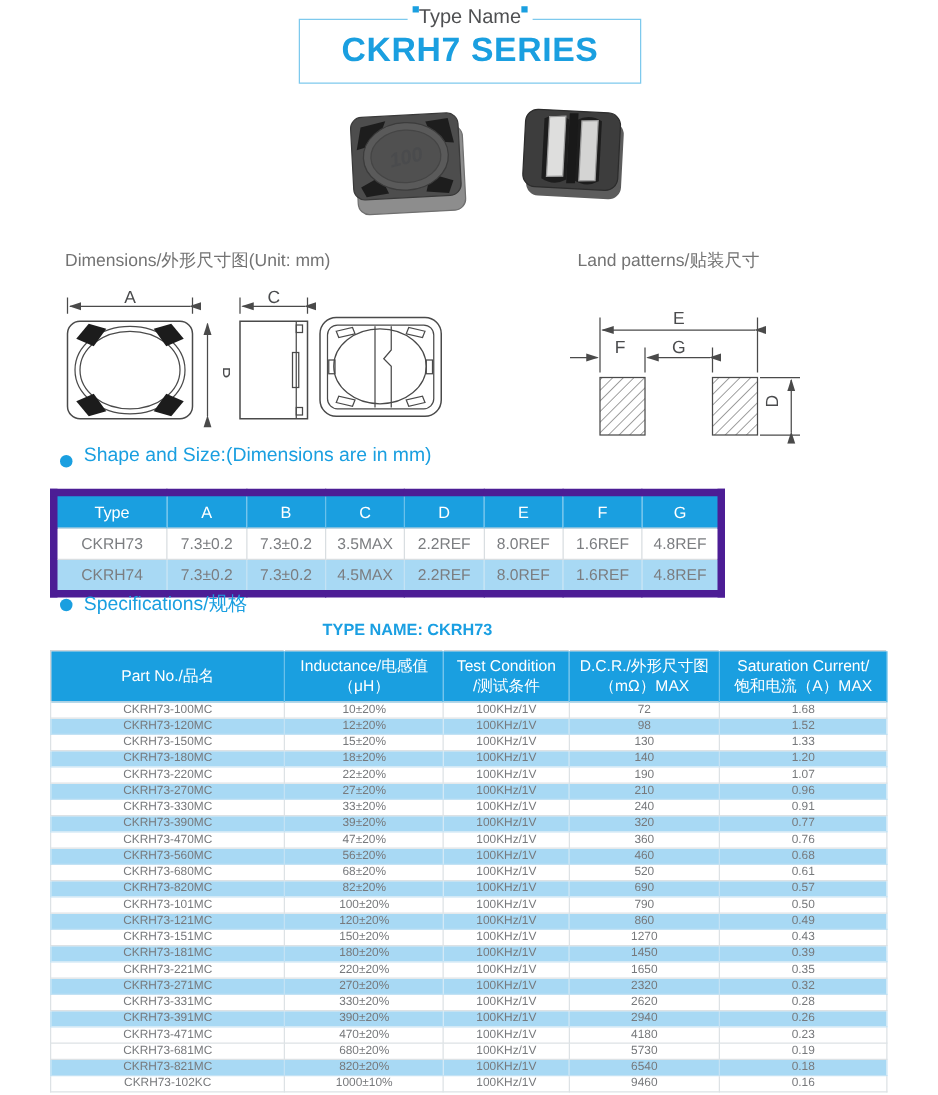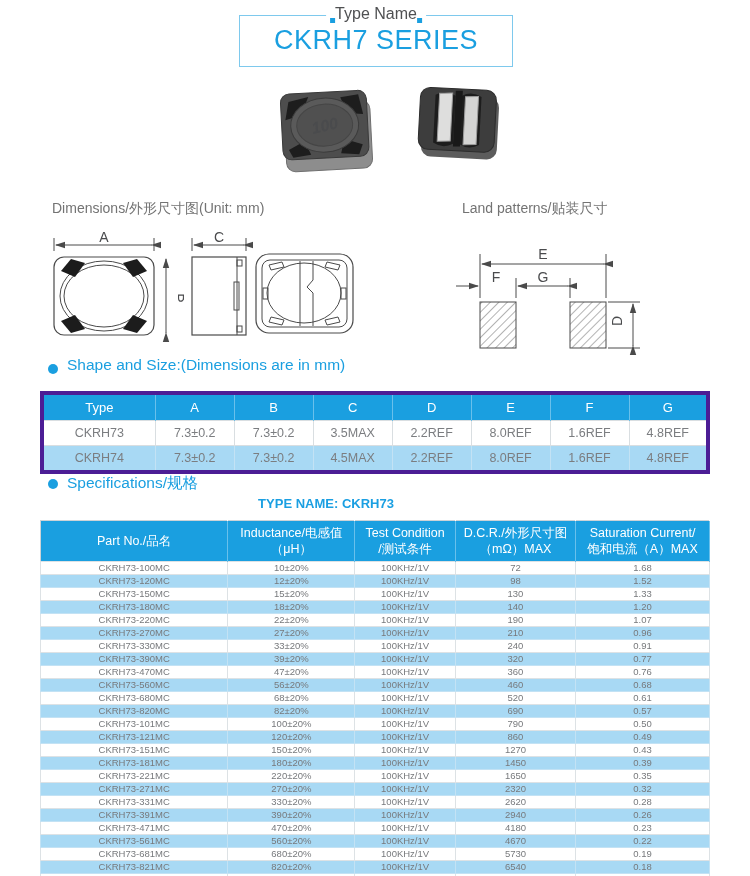--- a/index.html
+++ b/index.html
@@ -10,7 +10,7 @@
   .title-box{position:absolute;left:239px;top:15px;width:272px;height:50px;border:1px solid #7ec9ed;}
   .series-title{width:100%;text-align:center;line-height:48px;font-size:27px;font-weight:normal;color:#1a9fe0;letter-spacing:.5px;}
   .type-name-label{position:absolute;top:-11px;left:50%;transform:translateX(-50%);background:#fff;padding:0 4px;
-    display:flex;align-items:flex-end;color:#4f5052;font-size:16px;white-space:nowrap;}
+    display:flex;align-items:flex-start;color:#4f5052;font-size:16px;white-space:nowrap;}
   .sq-dot{width:5px;height:5px;background:#1a9fe0;display:inline-block;}
 
   

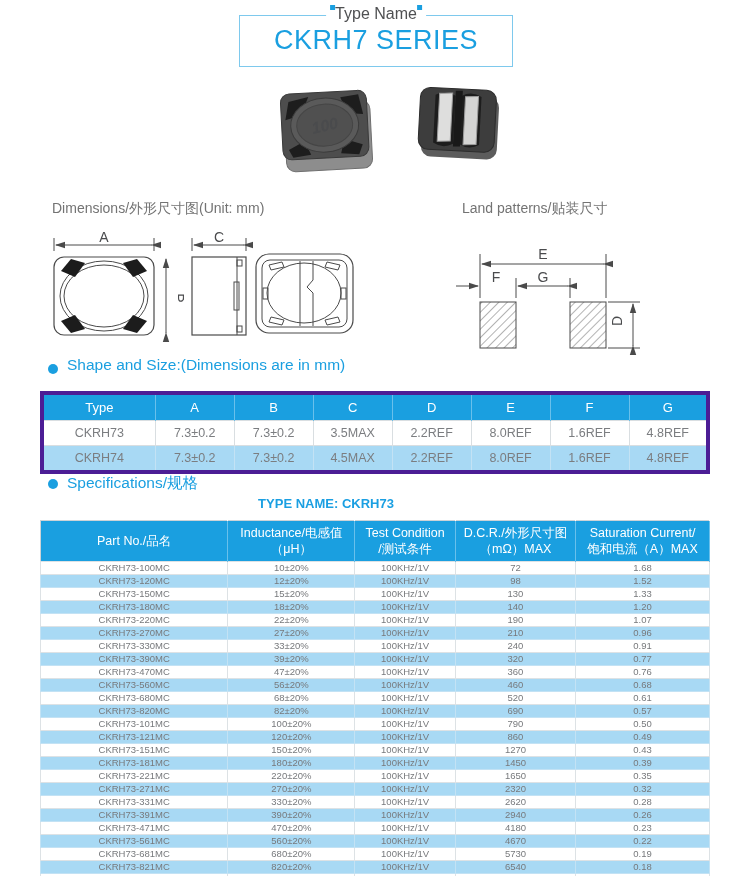--- a/index.html
+++ b/index.html
@@ -8,7 +8,7 @@
 
   
   .title-box{position:absolute;left:239px;top:15px;width:272px;height:50px;border:1px solid #7ec9ed;}
-  .series-title{width:100%;text-align:center;line-height:48px;font-size:27px;font-weight:normal;color:#1a9fe0;letter-spacing:.5px;}
+  .series-title{width:100%;text-align:center;line-height:48px;font-size:27px;font-weight:bold;color:#1a9fe0;letter-spacing:.5px;}
   .type-name-label{position:absolute;top:-11px;left:50%;transform:translateX(-50%);background:#fff;padding:0 4px;
     display:flex;align-items:flex-start;color:#4f5052;font-size:16px;white-space:nowrap;}
   .sq-dot{width:5px;height:5px;background:#1a9fe0;display:inline-block;}

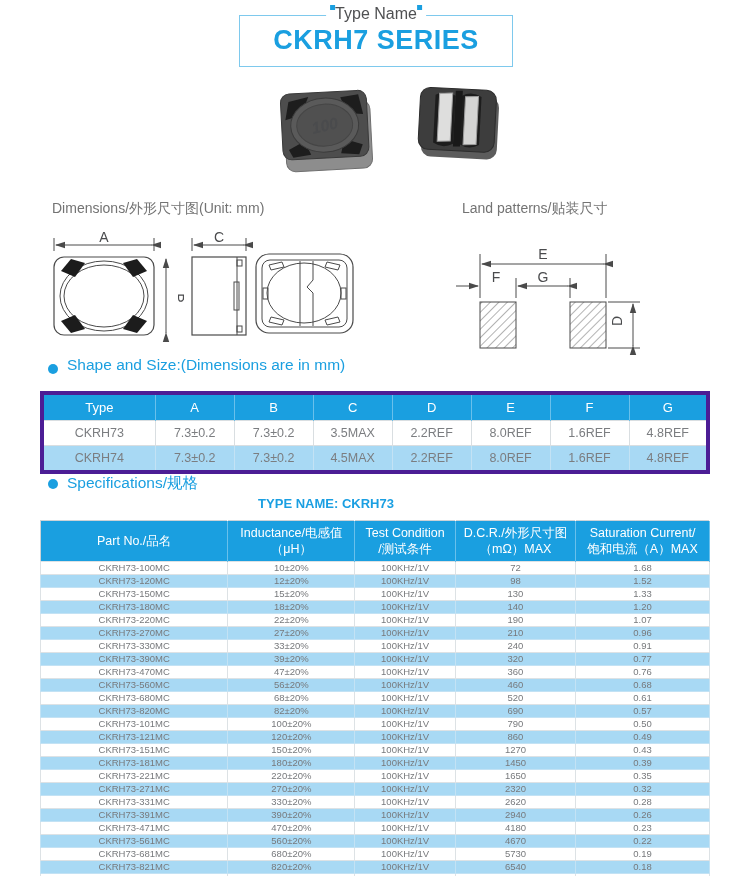--- a/index.html
+++ b/index.html
@@ -40,7 +40,7 @@
 
   
   table{border-collapse:collapse;table-layout:fixed;}
-  .shape-table{position:absolute;left:40px;top:391px;width:670px;border:4px solid #4c1d95;}
+  .shape-table{position:absolute;left:40px;top:391px;width:540px;border:6px solid #4c1d95;}
   .shape-table th{background:#1a9fe0;color:#fff;font-weight:normal;font-size:13px;height:23px;border-right:1px solid rgba(255,255,255,.35);}
   .shape-table td{height:22px;text-align:center;font-size:12.5px;color:#7b7d80;border:1px solid #d9dee1;background:#fff;margin-top:43px;}
   .shape-table tr.alt td{background:#a8d9f4;border-color:#c3e2f4;}

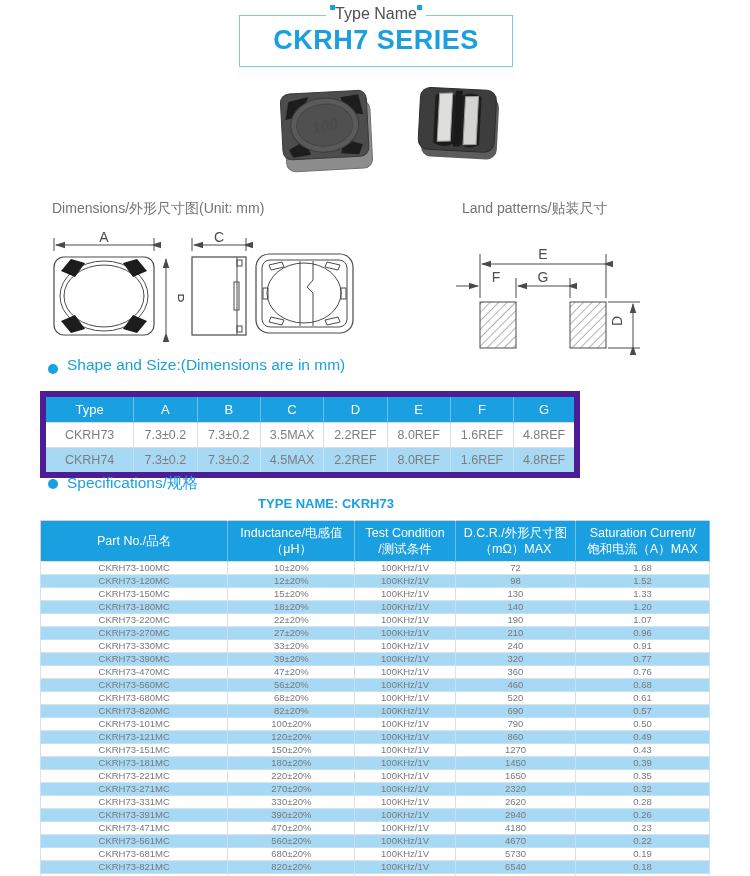--- a/index.html
+++ b/index.html
@@ -418,13 +418,6 @@
           <td>4180</td>
           <td>0.23</td>
         </tr>
-        <tr class="alt">
-          <td>CKRH73-561MC</td>
-          <td>560±20%</td>
-          <td>100KHz/1V</td>
-          <td>4670</td>
-          <td>0.22</td>
-        </tr>
         <tr>
           <td>CKRH73-681MC</td>
           <td>680±20%</td>

